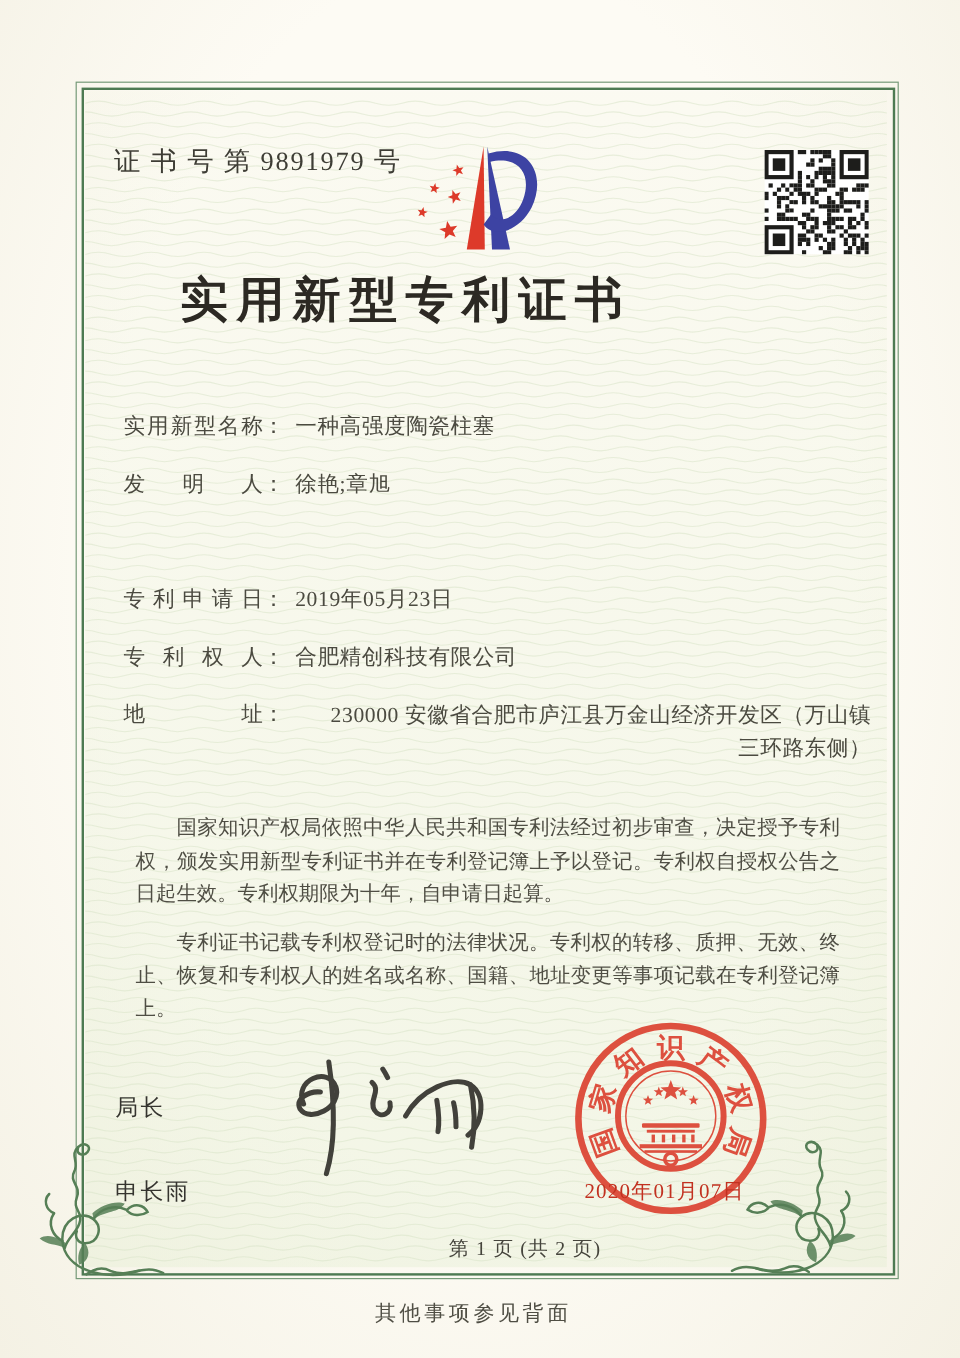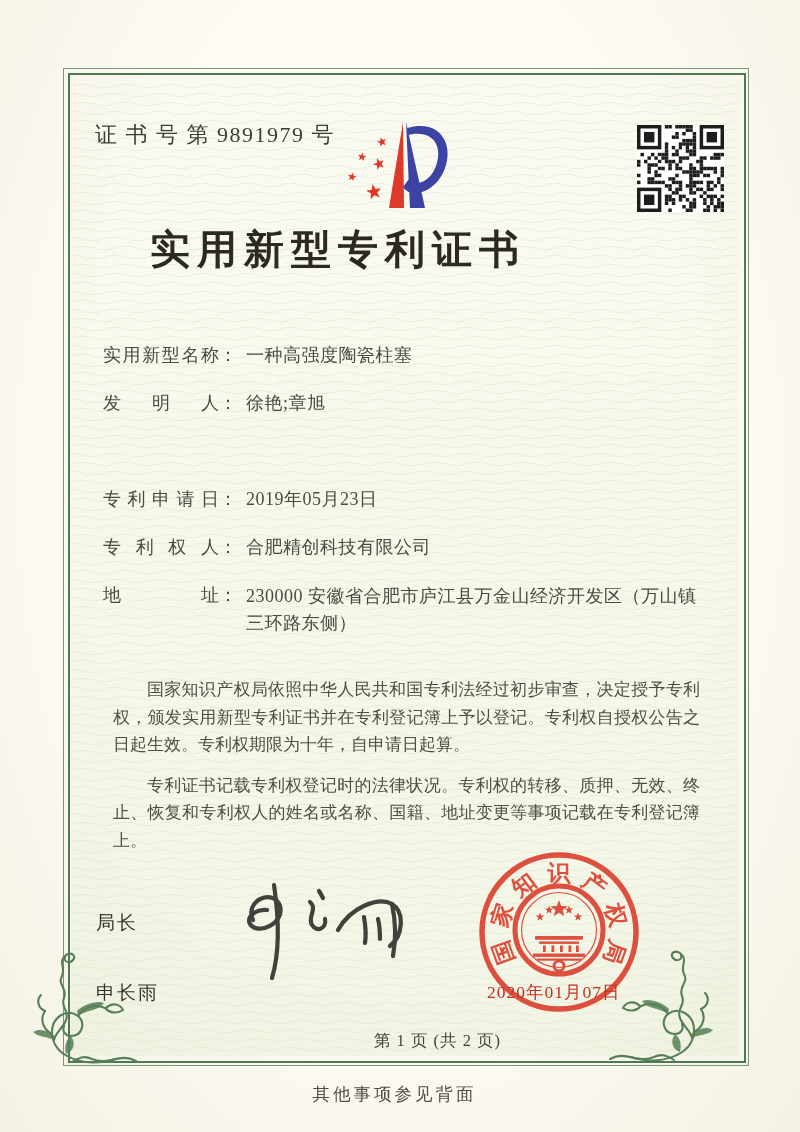--- a/index.html
+++ b/index.html
@@ -32,7 +32,7 @@
   .flabel{display:inline-block; width:116px; text-align:justify; text-align-last:justify; vertical-align:top;}
   .colon{margin-right:9px;}
   .fvalue{letter-spacing:0.5px;}
-  .fvalue-multi{display:inline-block; white-space:normal; width:480px; line-height:27px; vertical-align:top; letter-spacing:0.5px;}
+  .fvalue-multi{display:inline-block; white-space:normal; width:480px; line-height:27px; vertical-align:top; letter-spacing:0.5px;text-align:right;}
   .pair2{display:inline-block; margin-left:34px;}
 
   .row-name{top:343px;} .row-inventor{top:391px;} .row-patno{top:439px;}

